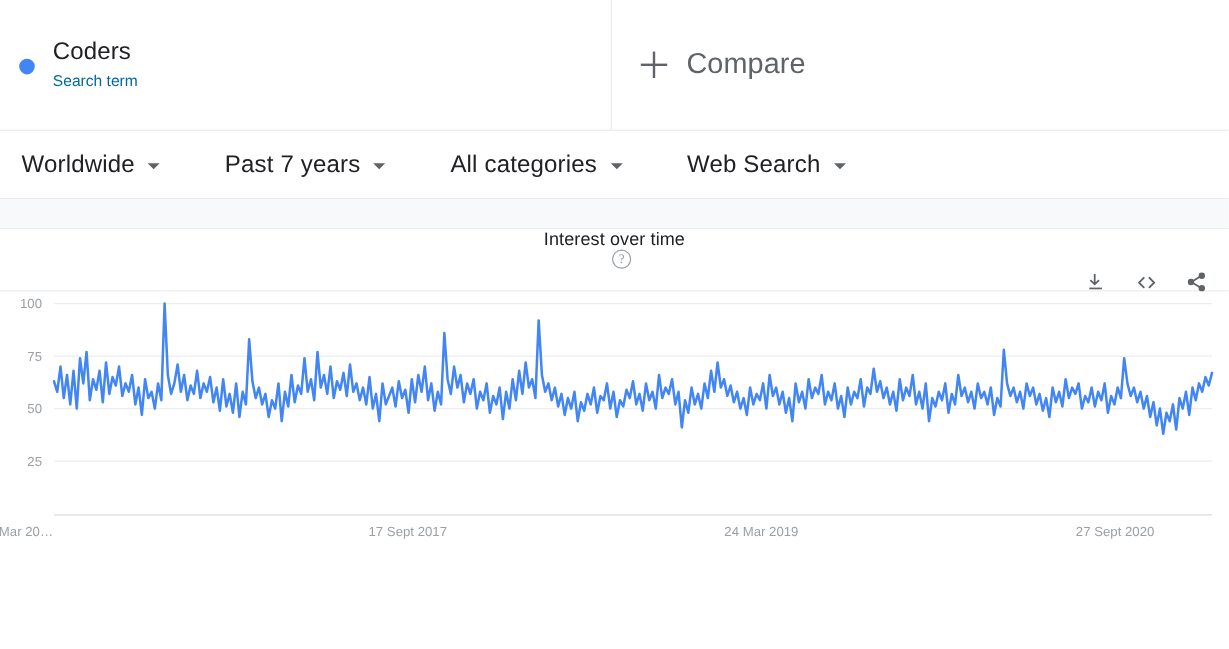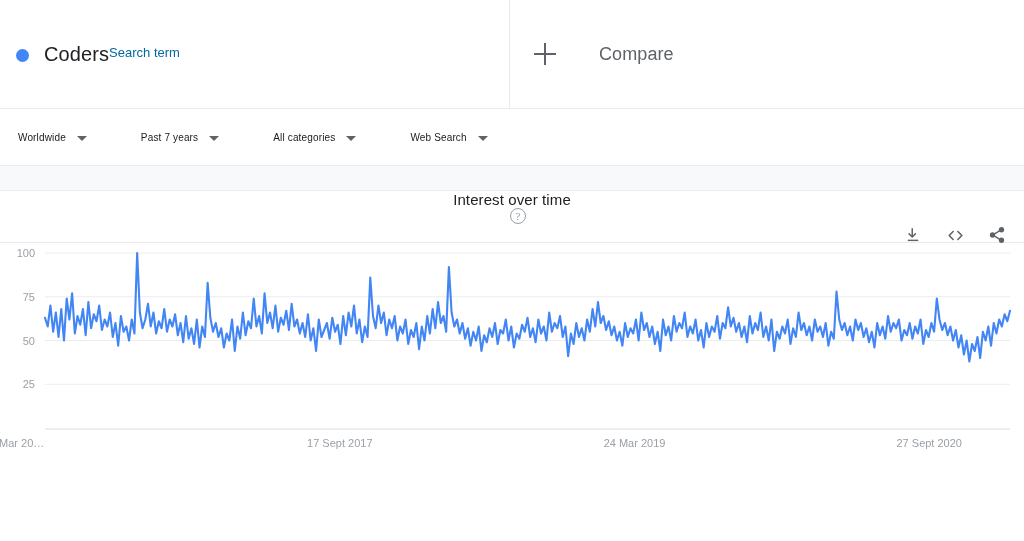--- a/index.html
+++ b/index.html
@@ -42,7 +42,7 @@
   }
   .term-texts {
     display: flex;
-    flex-direction: row;
+    flex-direction: column;
     justify-content: center;
   }
   .term-title {

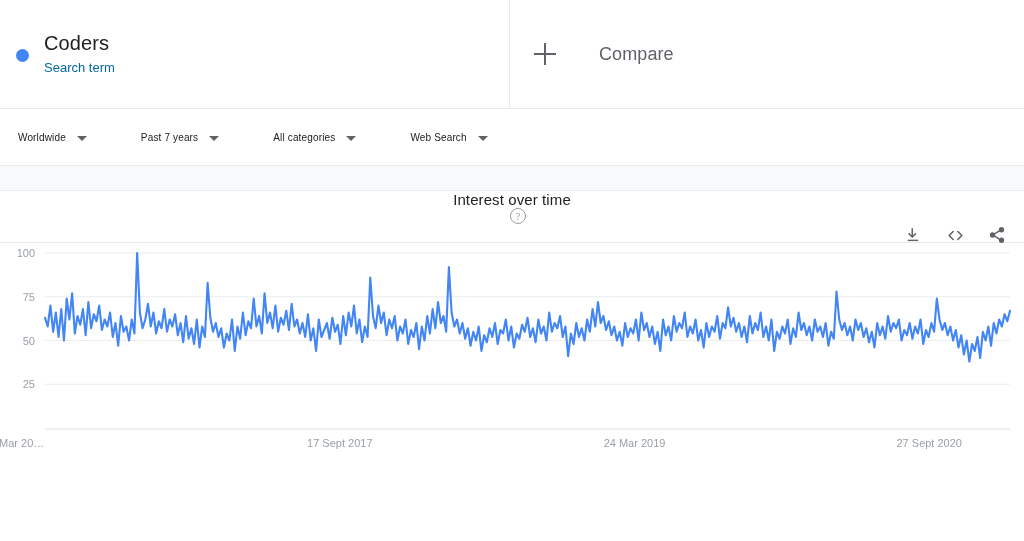--- a/index.html
+++ b/index.html
@@ -86,10 +86,9 @@
     width: 1.6px; margin-left: -0.8px;
   }
   .compare-label {
-    font-size: 18px;
+    font-size: 24px;
     color: #5f6368;
     letter-spacing: 0.1px;
-    margin-left: 27px;
   }
 
   

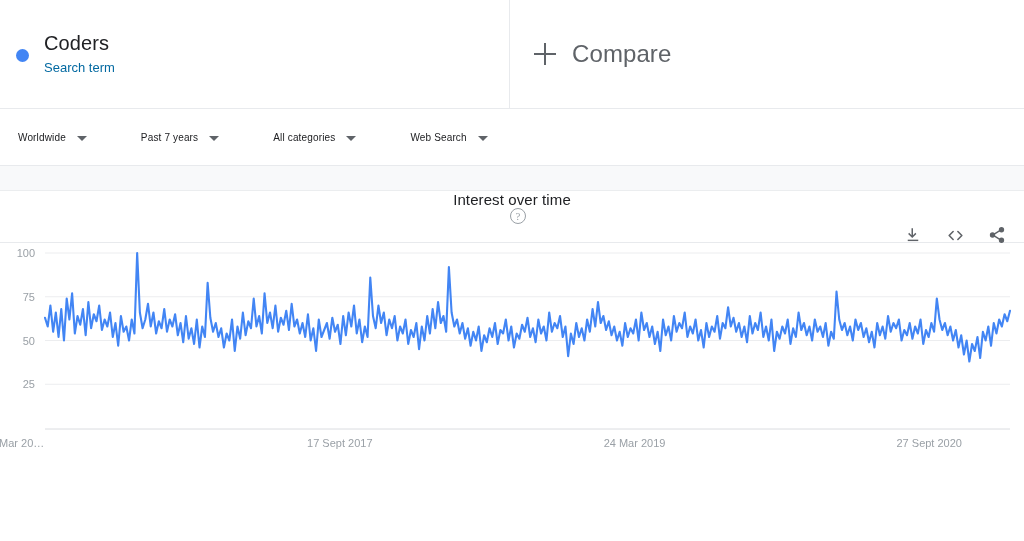--- a/index.html
+++ b/index.html
@@ -108,7 +108,7 @@
     margin-right: 54px;
   }
   .filter-label {
-    font-size: 10px;
+    font-size: 20px;
     color: #202124;
     letter-spacing: 0.15px;
   }

